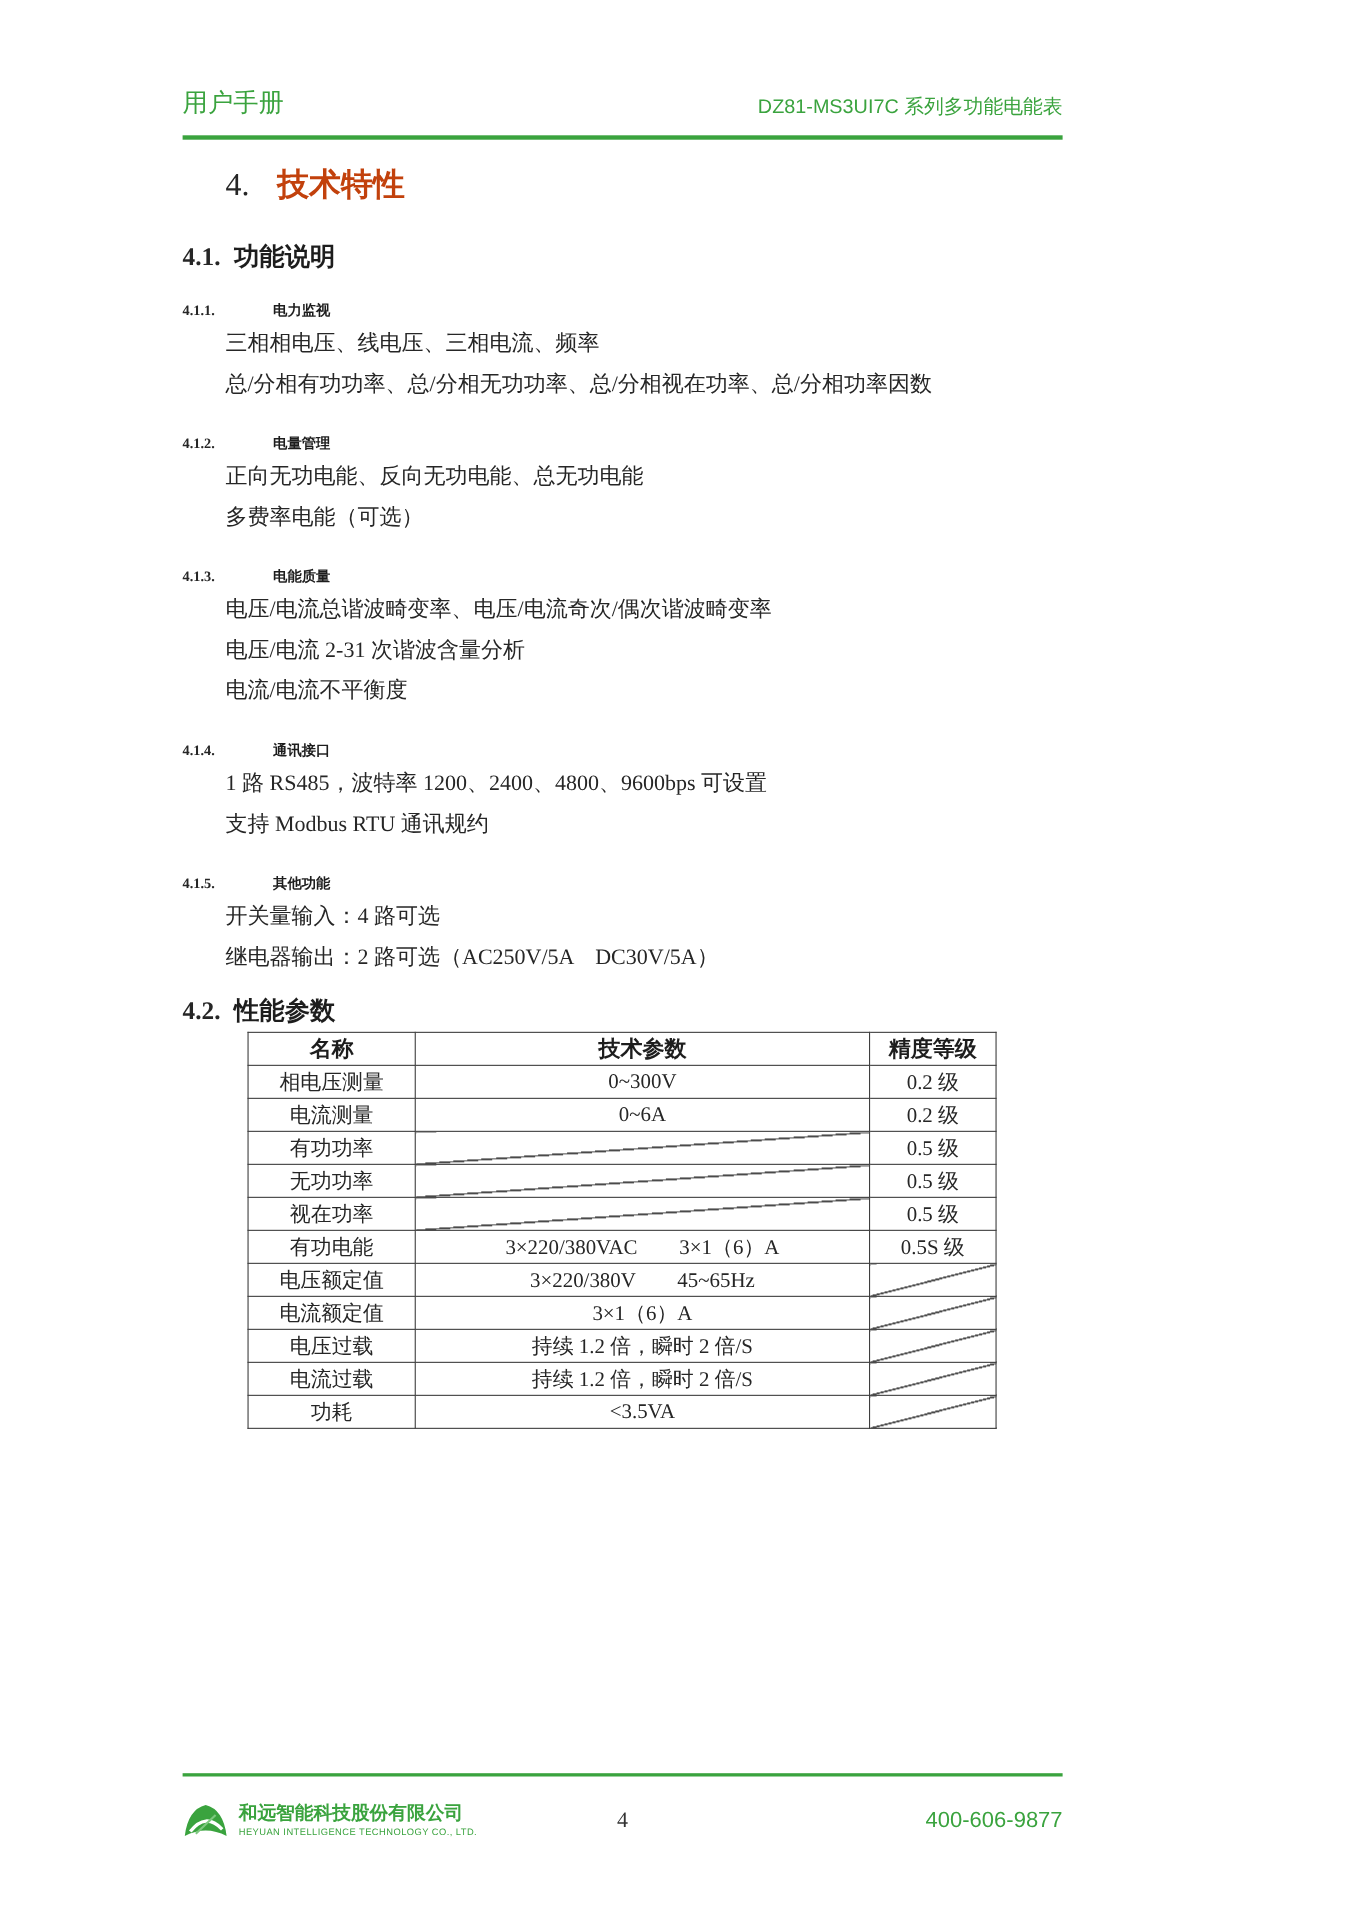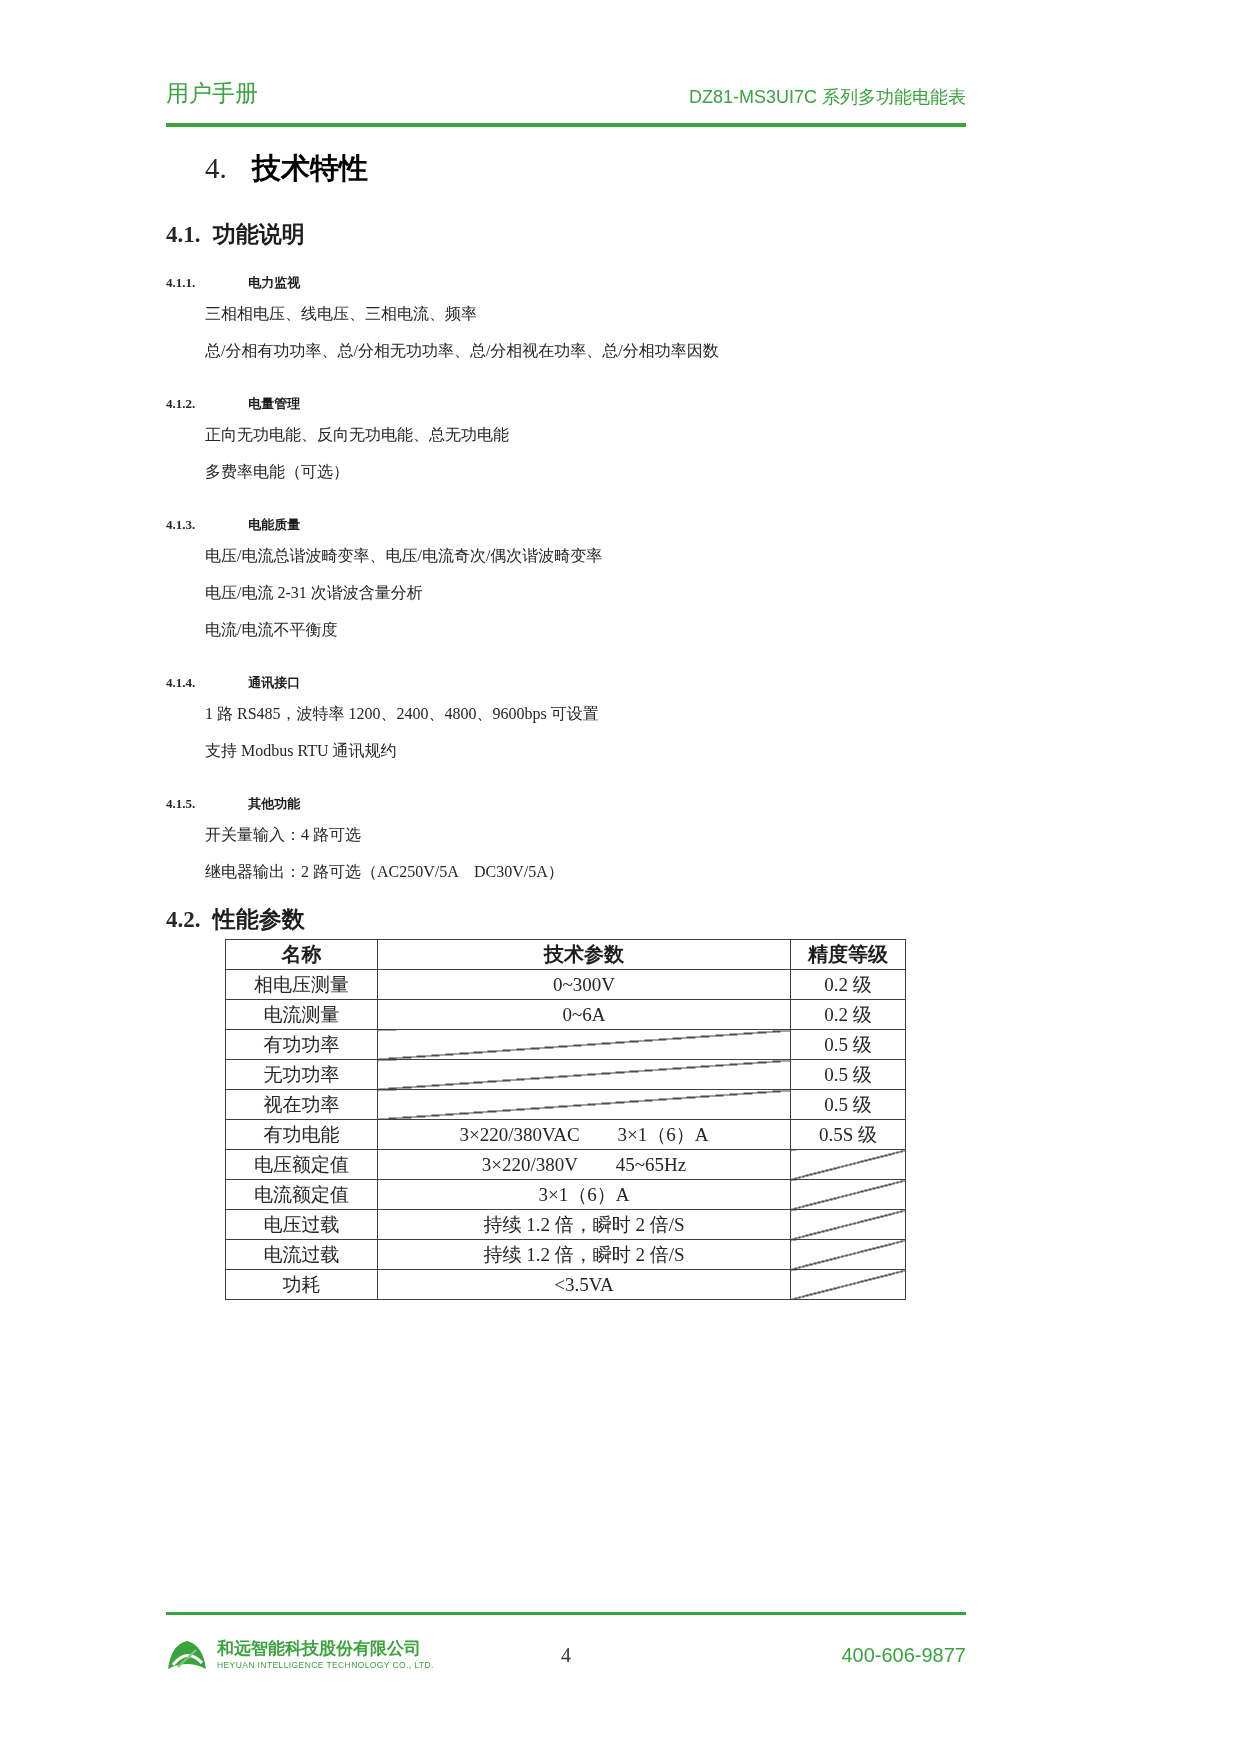--- a/index.html
+++ b/index.html
@@ -22,7 +22,7 @@
   .main { position:absolute; left:166px; width:800px; top:117px; }
   h1.chapter { margin:33px 0 0 39px; font-size:29px; line-height:36px; font-weight:normal; }
   h1.chapter .num { font-weight:normal; }
-  h1.chapter .lbl { font-family:Liberation Mono, monospace; font-weight:bold; margin-left:18px; color:#000000; }
+  h1.chapter .lbl { font-family:Liberation Mono, monospace; font-weight:bold; margin-left:18px; color:#c2410c; }
   h2.section { margin:32px 0 0 0; font-size:23px; line-height:26px; }
   h2.section .num { display:inline-block; min-width:41px; font-weight:bold; }
   h2.section .lbl { font-family:"Liberation Sans","DejaVu Sans",sans-serif; font-weight:bold; color:#1d1d1d; }

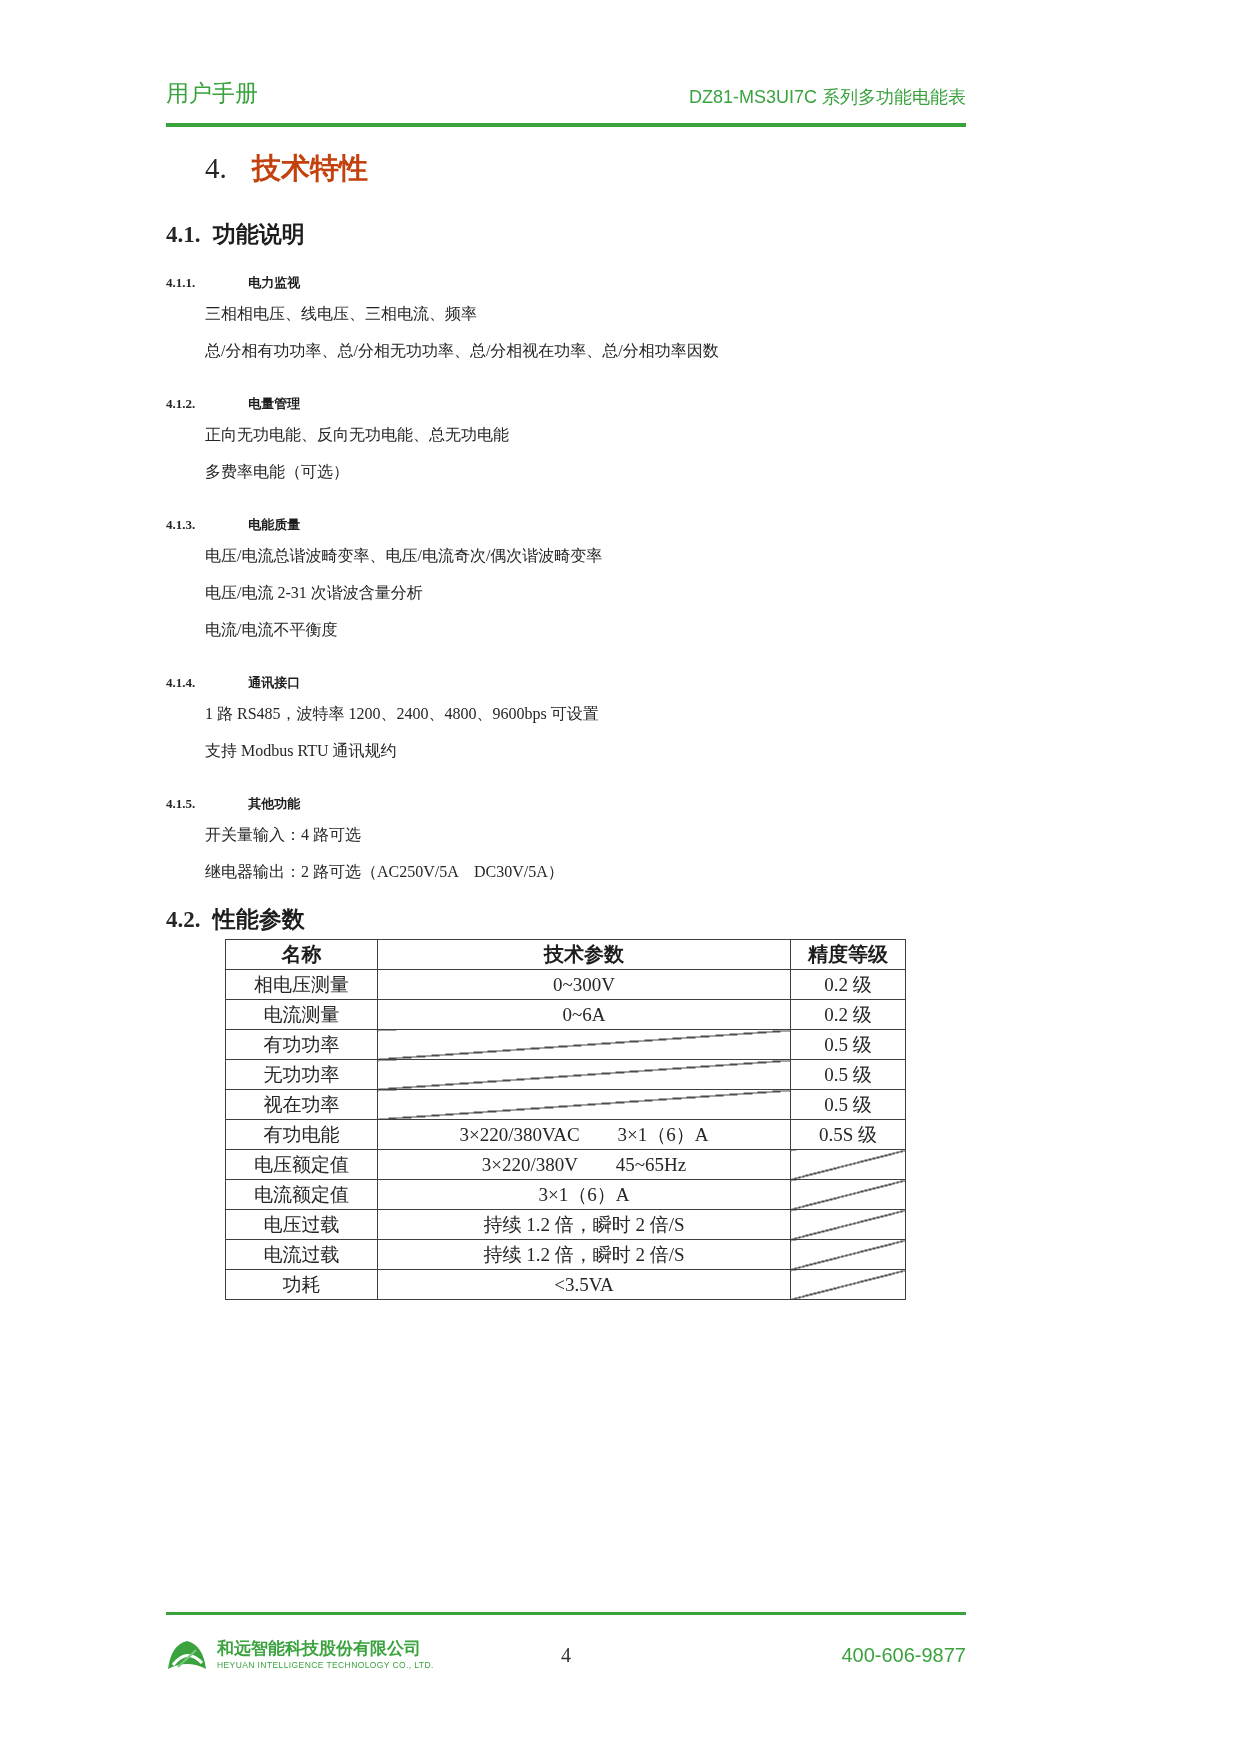--- a/index.html
+++ b/index.html
@@ -30,7 +30,7 @@
   h3.subsection { margin:23px 0 0 0; font-size:13px; line-height:24px; }
   h3.subsection .num { display:inline-block; min-width:79px; font-weight:bold; }
   h3.subsection .lbl { font-family:"Liberation Sans","DejaVu Sans",sans-serif; font-weight:bold; color:#1d1d1d; }
-  p.line { margin:0 0 0 39px; font-size:16px; line-height:37px; white-space:nowrap; }
+  p.line { margin:0 0 0 39px; font-size:20px; line-height:37px; white-space:nowrap; }
   
   table.spec {
     margin:6px 0 0 59px; border-collapse:collapse;

